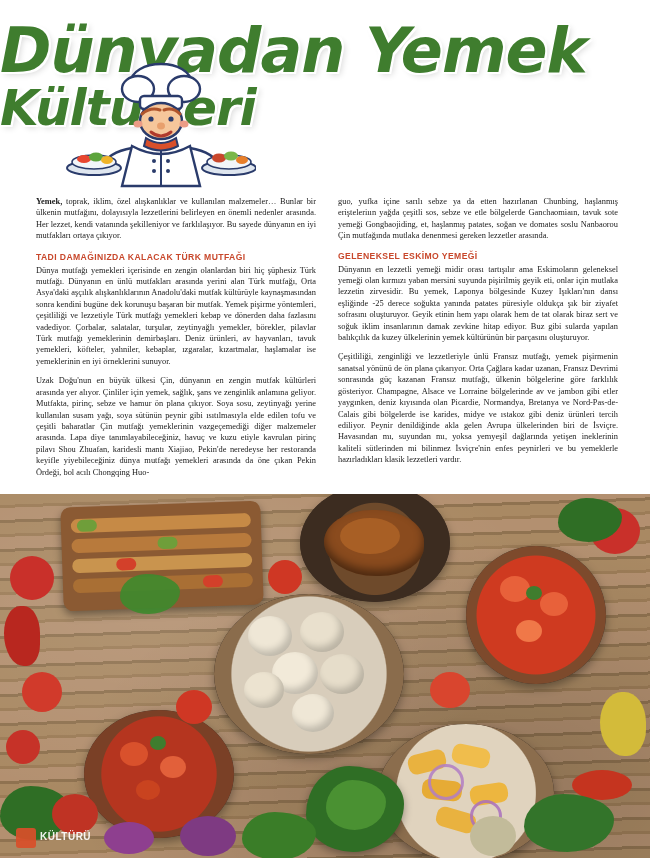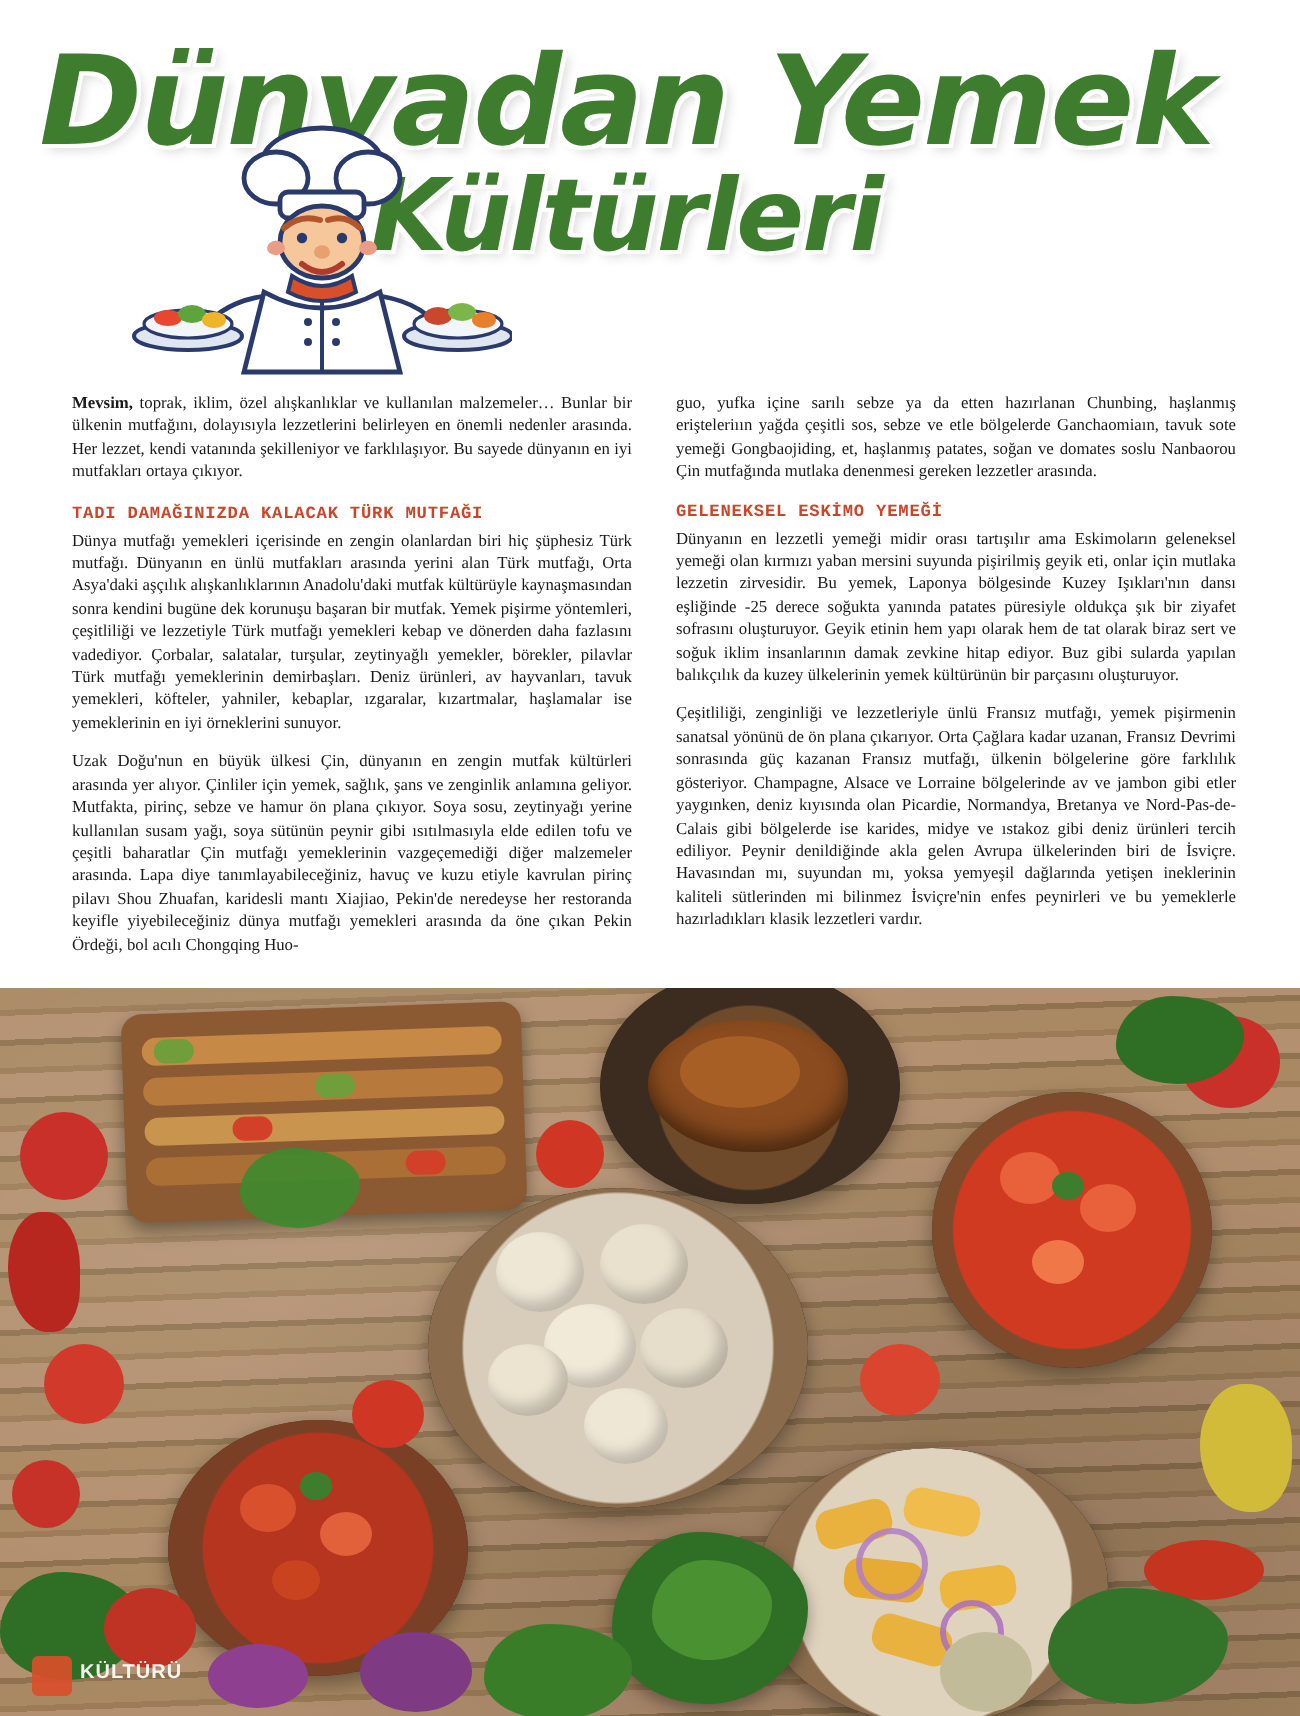--- a/index.html
+++ b/index.html
@@ -35,7 +35,7 @@
     left: 0;
     top: 22px;
     width: 650px;
-    text-align: center;
+    text-align: left;
     padding-right: 24px;
     box-sizing: border-box;
     z-index: 3;

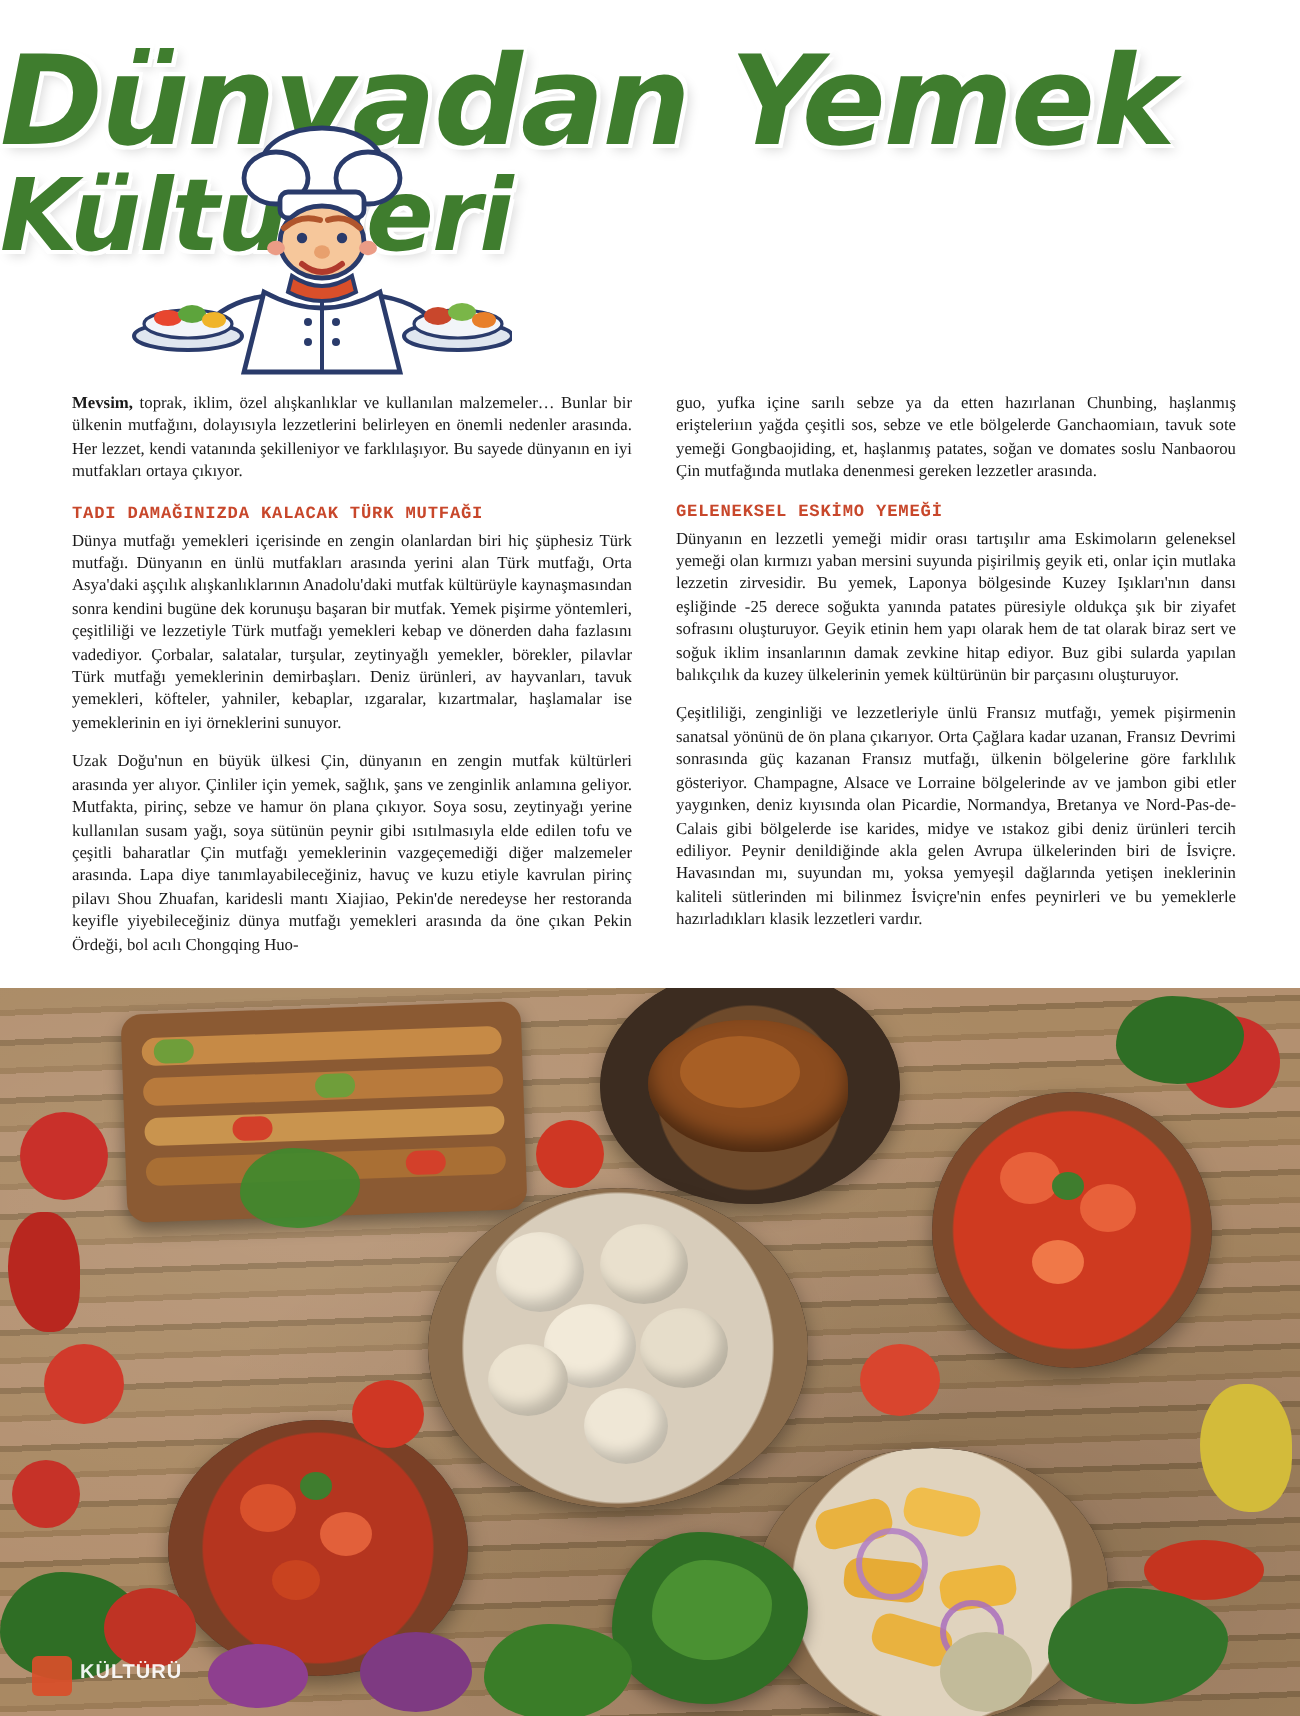--- a/index.html
+++ b/index.html
@@ -257,7 +257,7 @@
   <div class="content">
 
     <div class="col">
-      <p class="lede"><span class="dropword">Mevsim,</span><span> toprak, iklim, özel alışkanlıklar ve kullanılan malzemeler… Bunlar bir ülkenin mutfağını, dolayısıyla lezzetlerini belirleyen en önemli nedenler arasında. Her lezzet, kendi vatanında şekilleniyor ve farklılaşıyor. Bu sayede dünyanın en iyi mutfakları ortaya çıkıyor.</span></p>
+      <p class="lede"><span class="dropword">Yemek,</span><span> toprak, iklim, özel alışkanlıklar ve kullanılan malzemeler… Bunlar bir ülkenin mutfağını, dolayısıyla lezzetlerini belirleyen en önemli nedenler arasında. Her lezzet, kendi vatanında şekilleniyor ve farklılaşıyor. Bu sayede dünyanın en iyi mutfakları ortaya çıkıyor.</span></p>
 
       <h2 class="sect">TADI DAMAĞINIZDA KALACAK TÜRK MUTFAĞI</h2>
       <p class="body">Dünya mutfağı yemekleri içerisinde en zengin olanlardan biri hiç şüphesiz Türk mutfağı. Dünyanın en ünlü mutfakları arasında yerini alan Türk mutfağı, Orta Asya'daki aşçılık alışkanlıklarının Anadolu'daki mutfak kültürüyle kaynaşmasından sonra kendini bugüne dek korunuşu başaran bir mutfak. Yemek pişirme yöntemleri, çeşitliliği ve lezzetiyle Türk mutfağı yemekleri kebap ve dönerden daha fazlasını vadediyor. Çorbalar, salatalar, turşular, zeytinyağlı yemekler, börekler, pilavlar Türk mutfağı yemeklerinin demirbaşları. Deniz ürünleri, av hayvanları, tavuk yemekleri, köfteler, yahniler, kebaplar, ızgaralar, kızartmalar, haşlamalar ise yemeklerinin en iyi örneklerini sunuyor.</p>

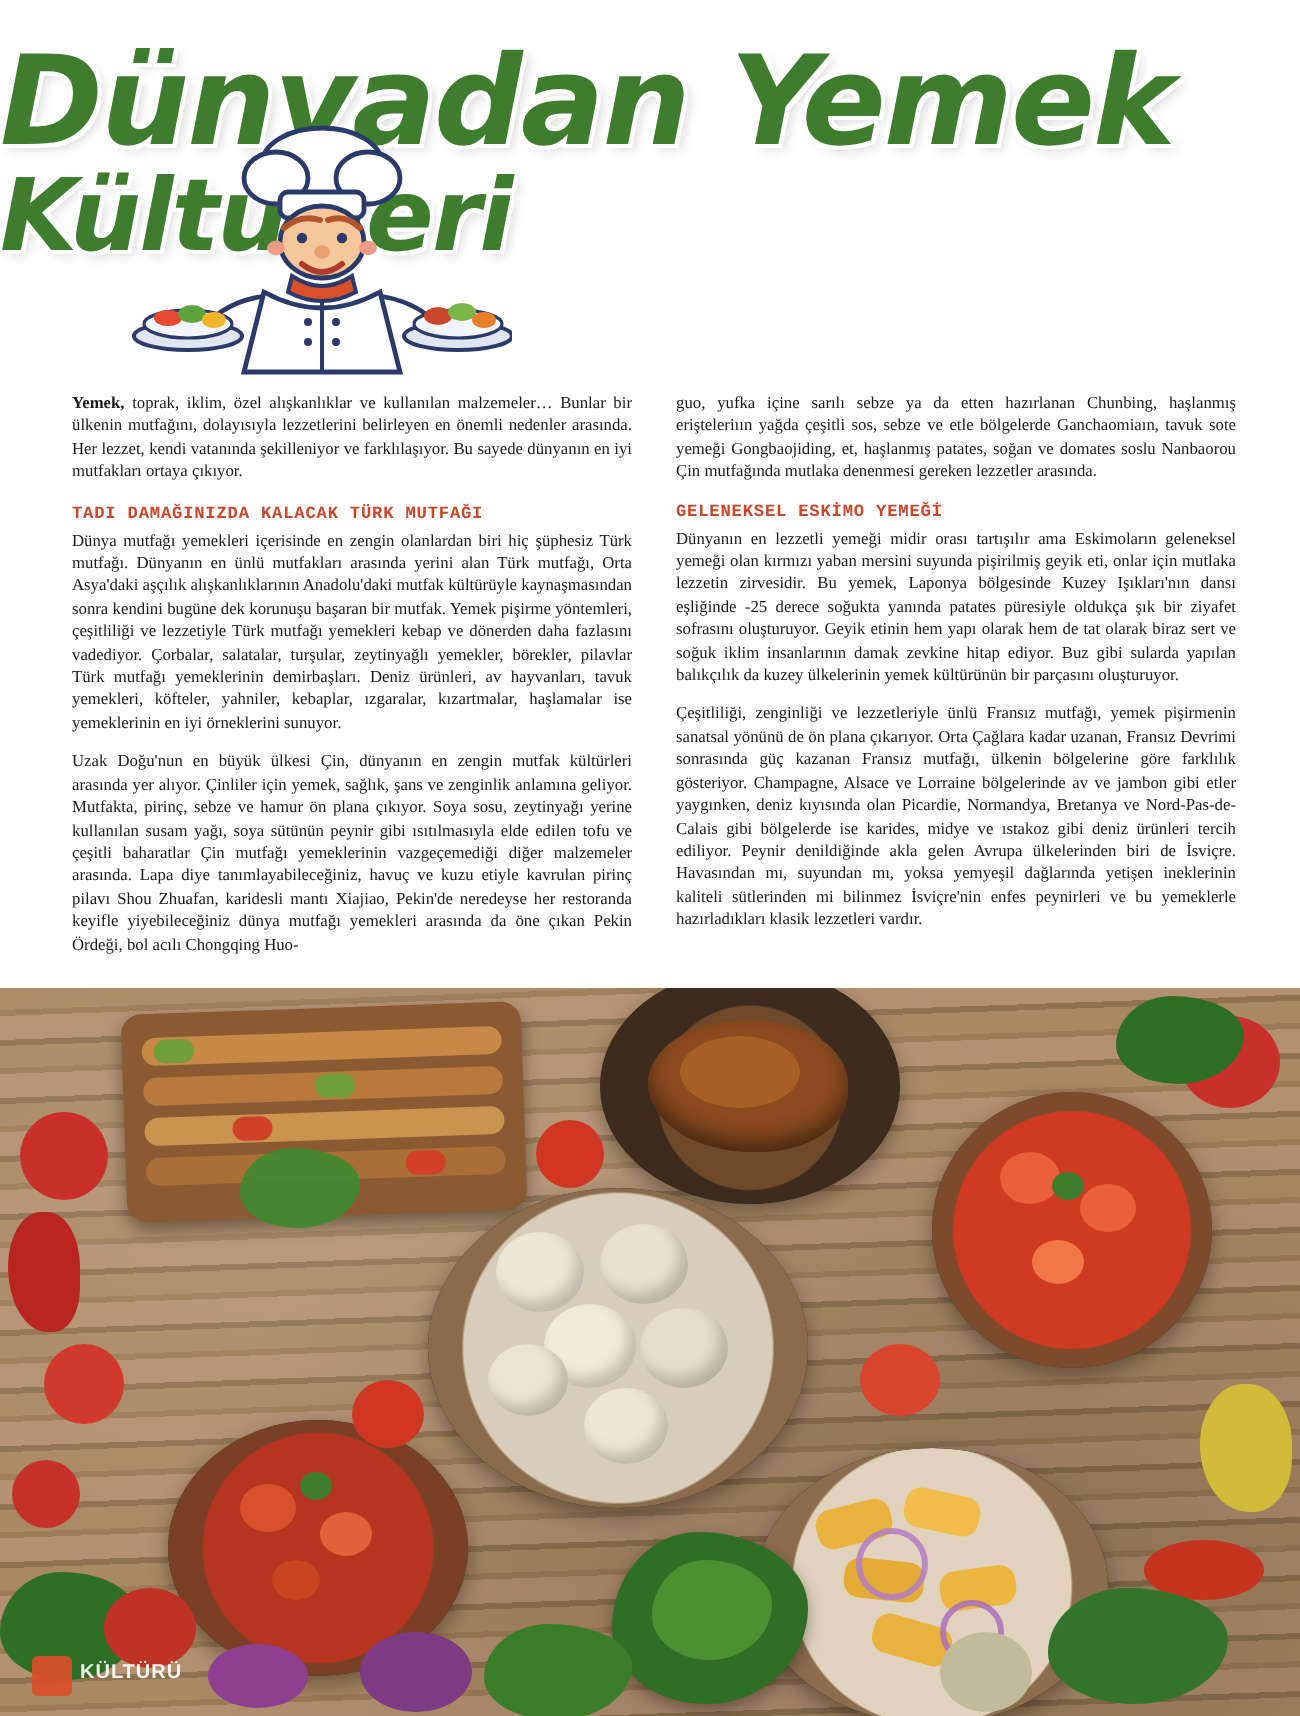--- a/index.html
+++ b/index.html
@@ -97,7 +97,7 @@
     font-weight: bold;
   }
   h2.sect {
-    font-family: Liberation Mono, monospace;
+    font-family: Liberation Sans, sans-serif;
     font-size: 8.6px;
     font-weight: bold;
     color: #c8472b;

